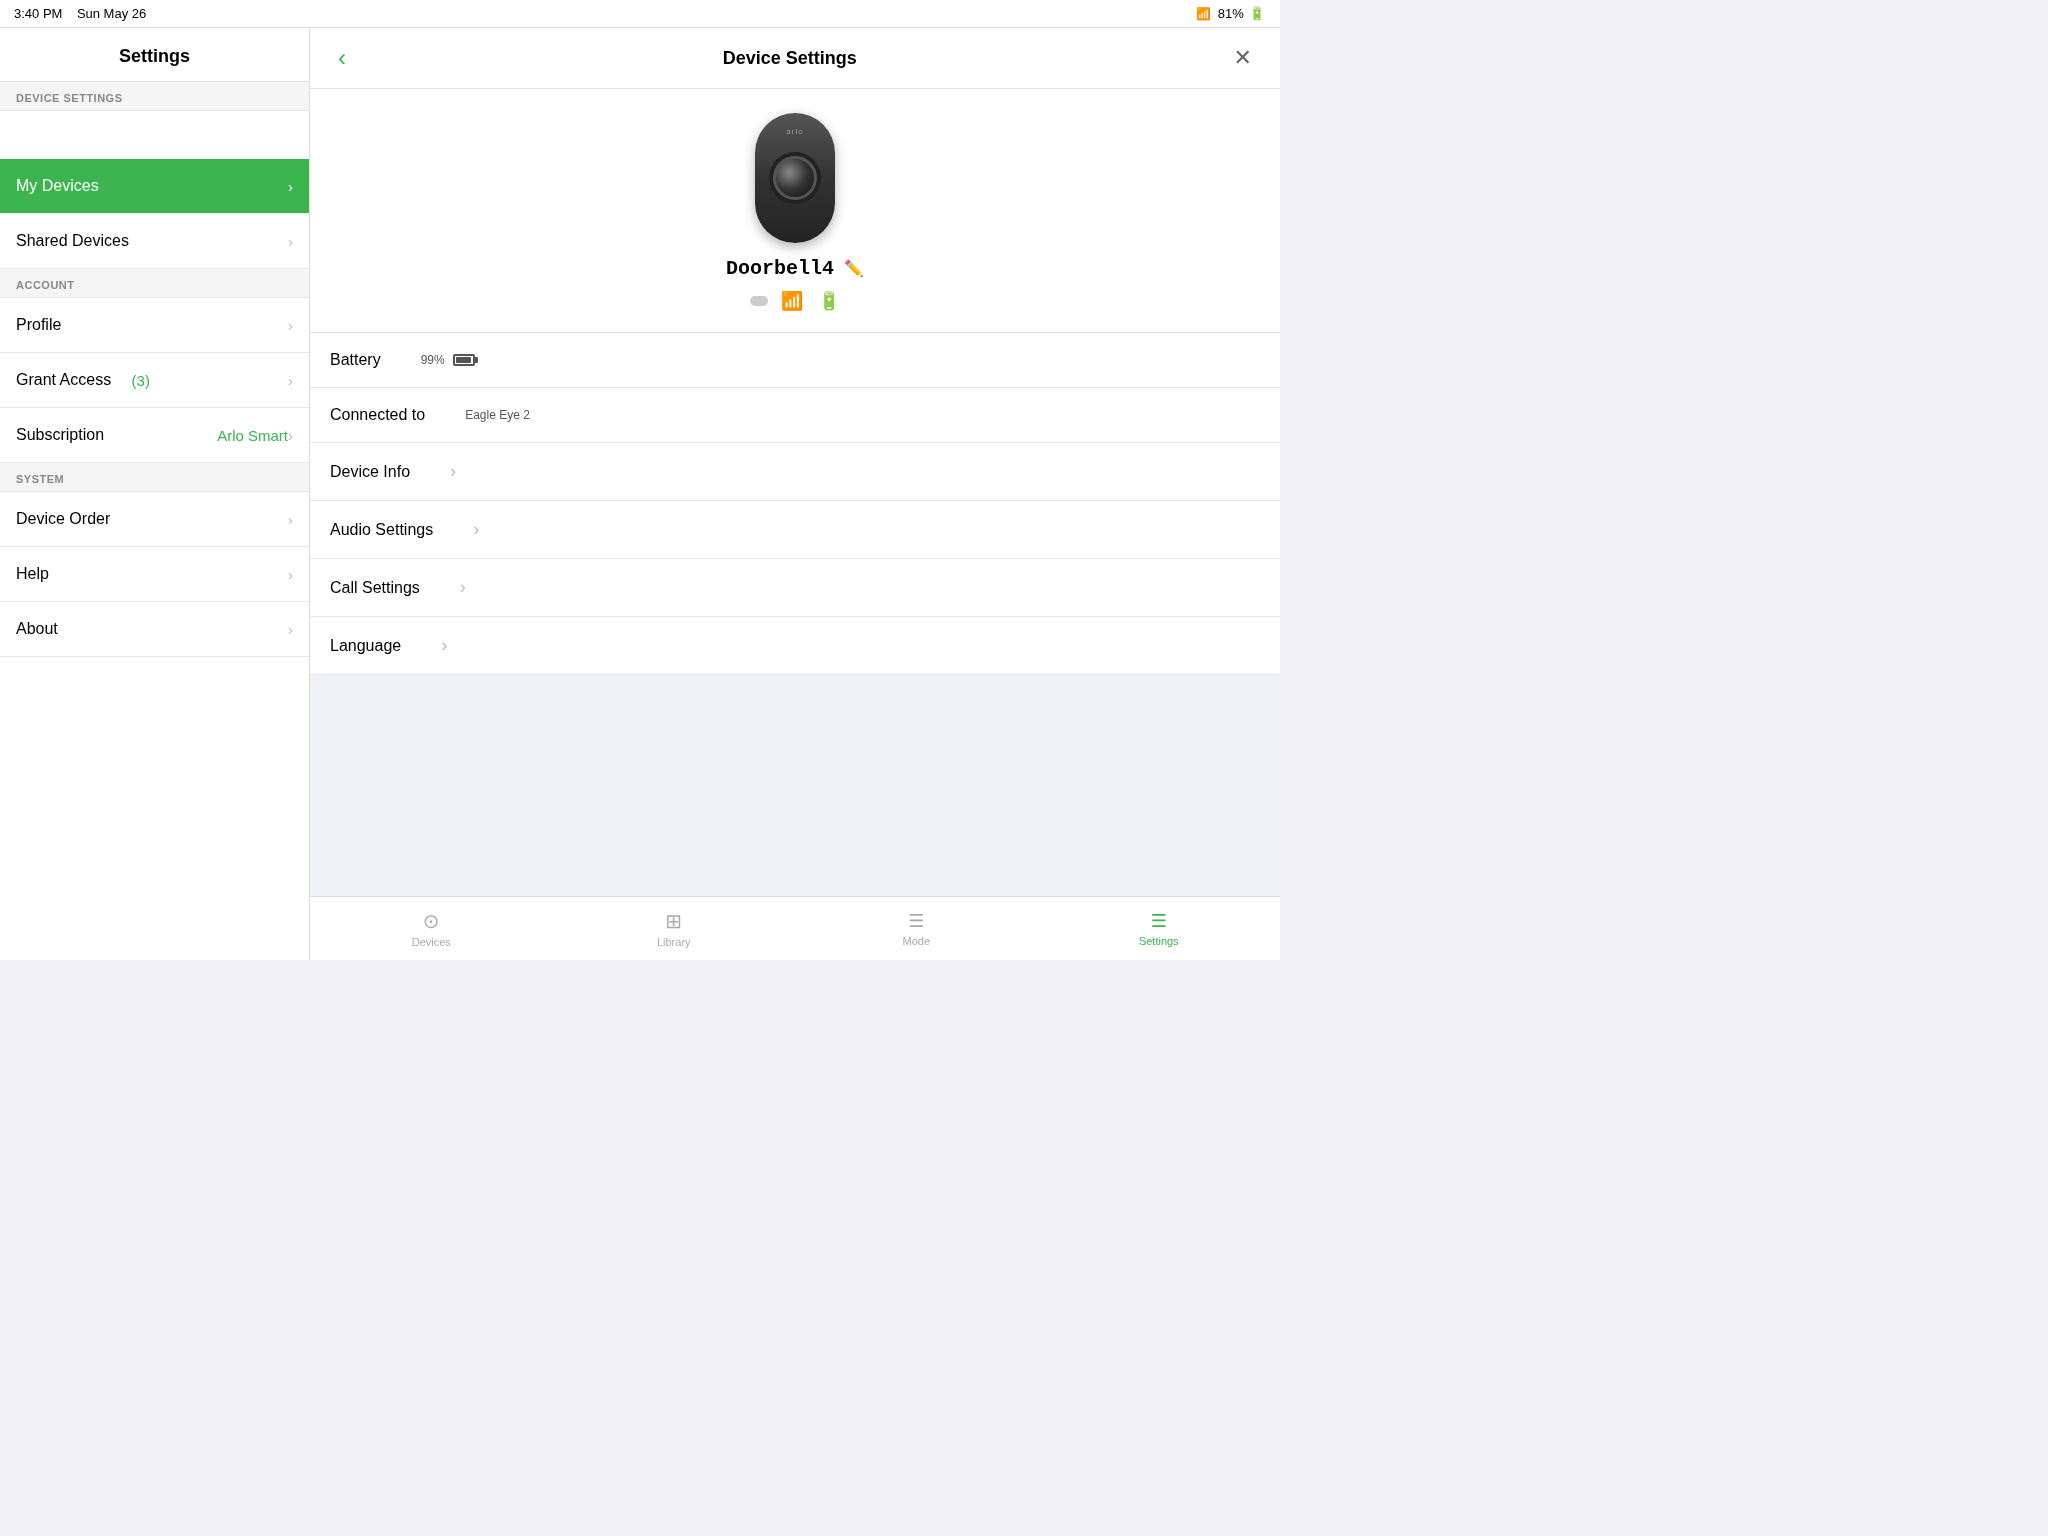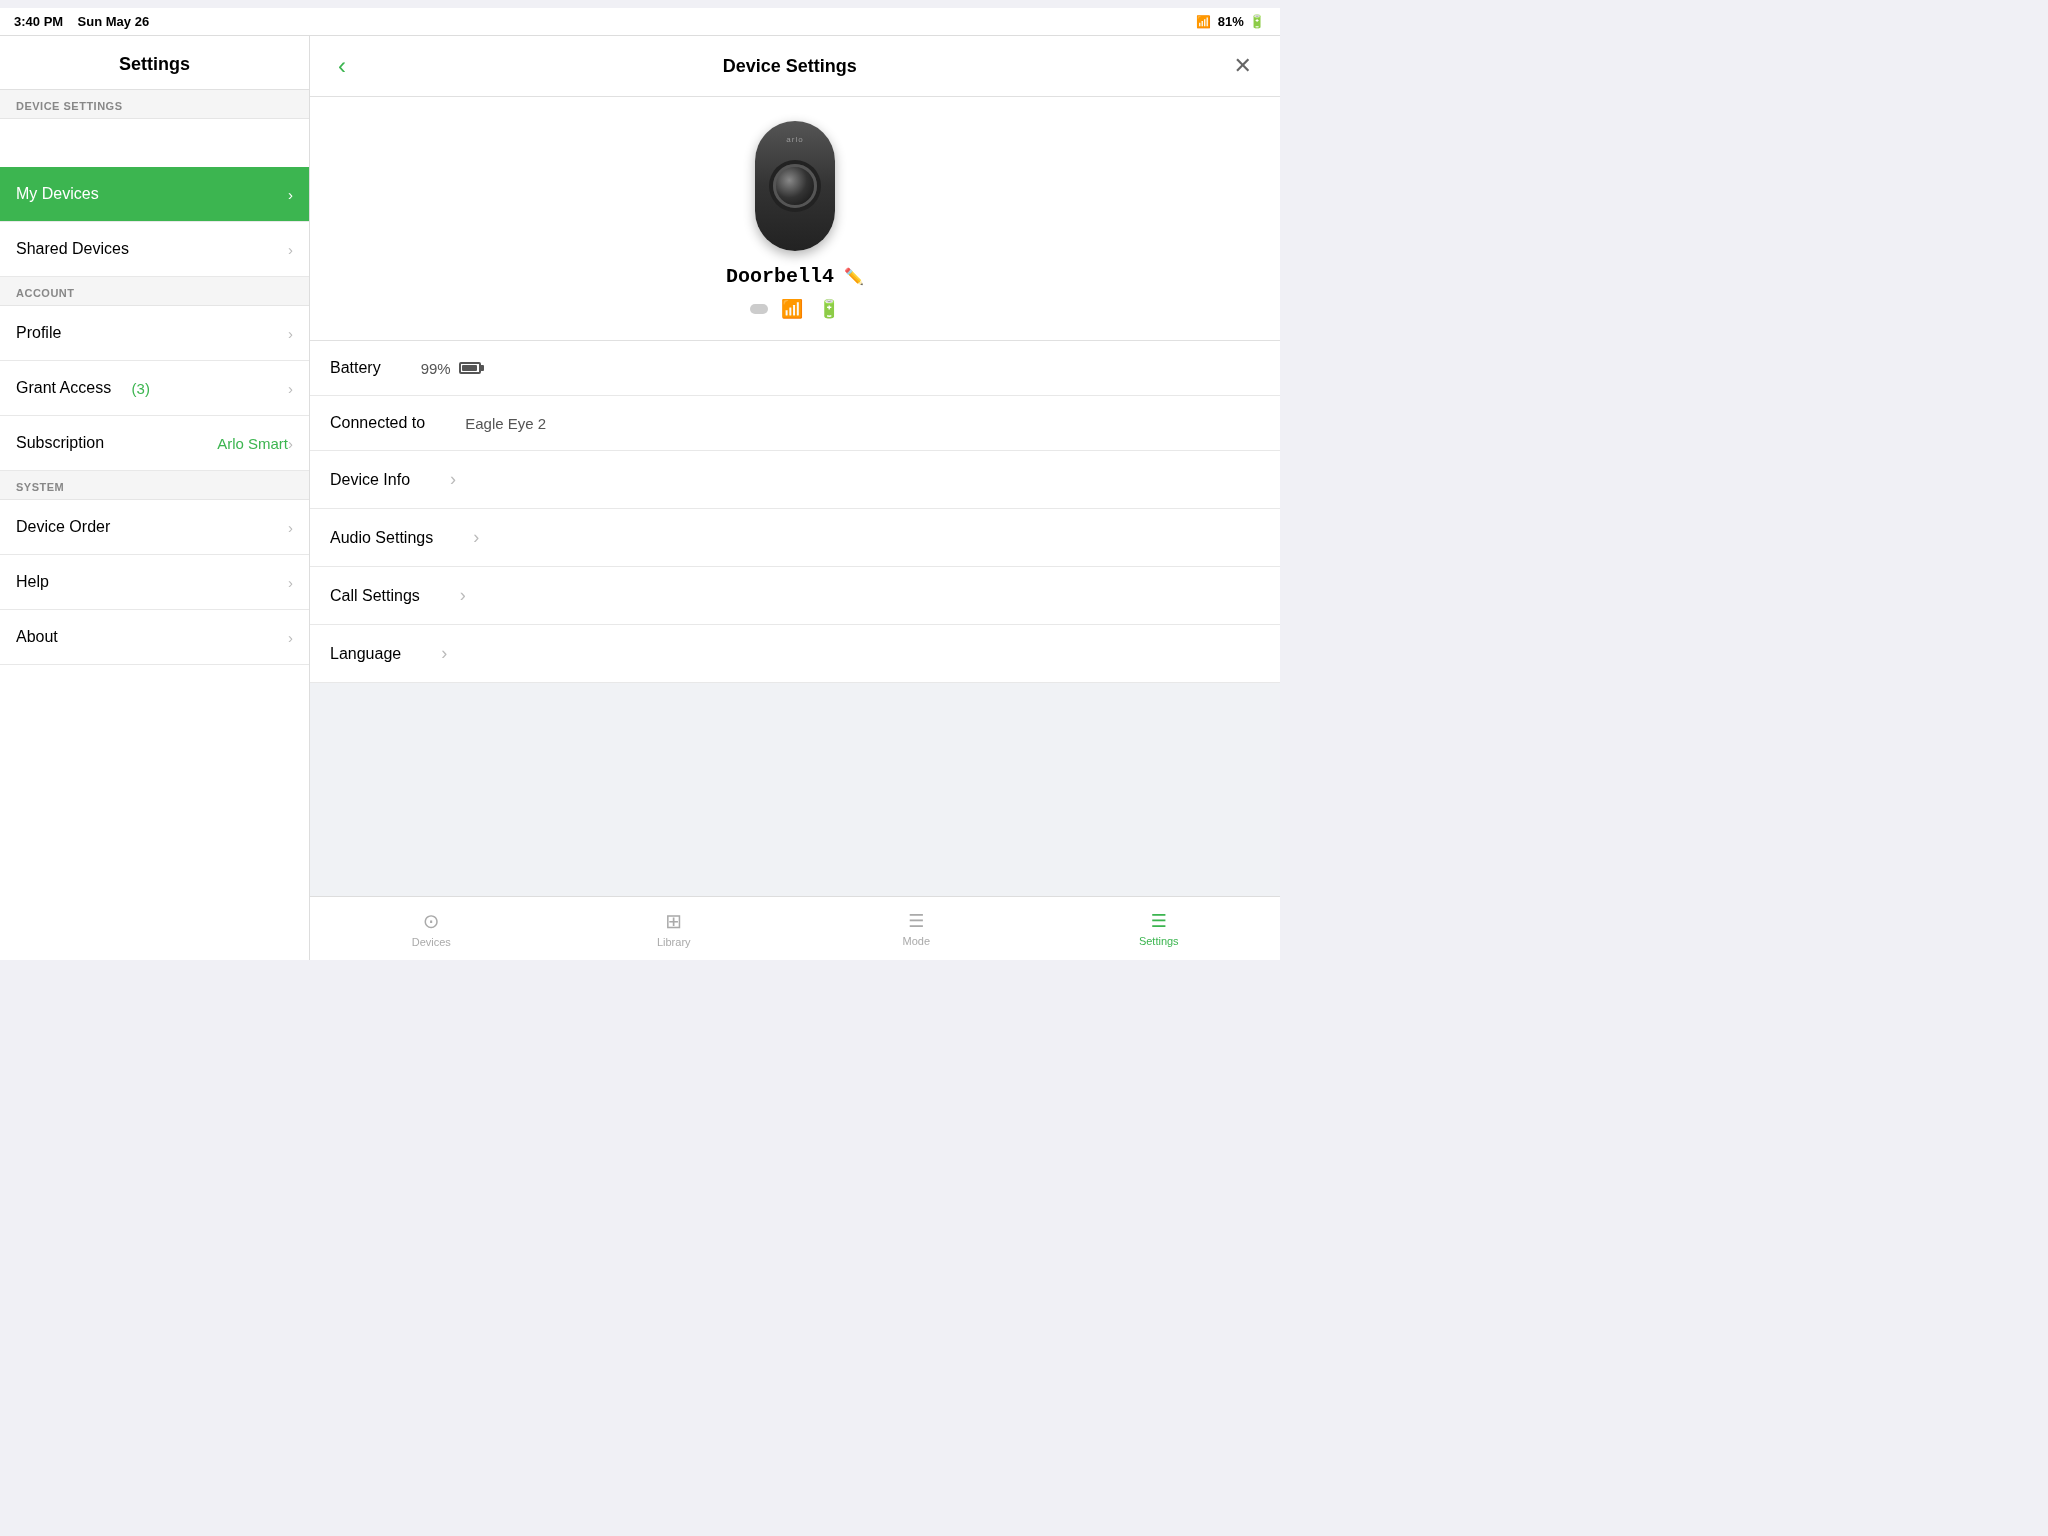--- a/index.html
+++ b/index.html
@@ -22,10 +22,9 @@
       justify-content: space-between;
       padding: 0 14px;
       font-size: 13px;
-      font-weight: 700;
+      font-weight: 400;
       flex-shrink: 0;
       border-bottom: 1px solid #ddd;
-      margin-top: 8px;
     }
     .status-right {
       display: flex;

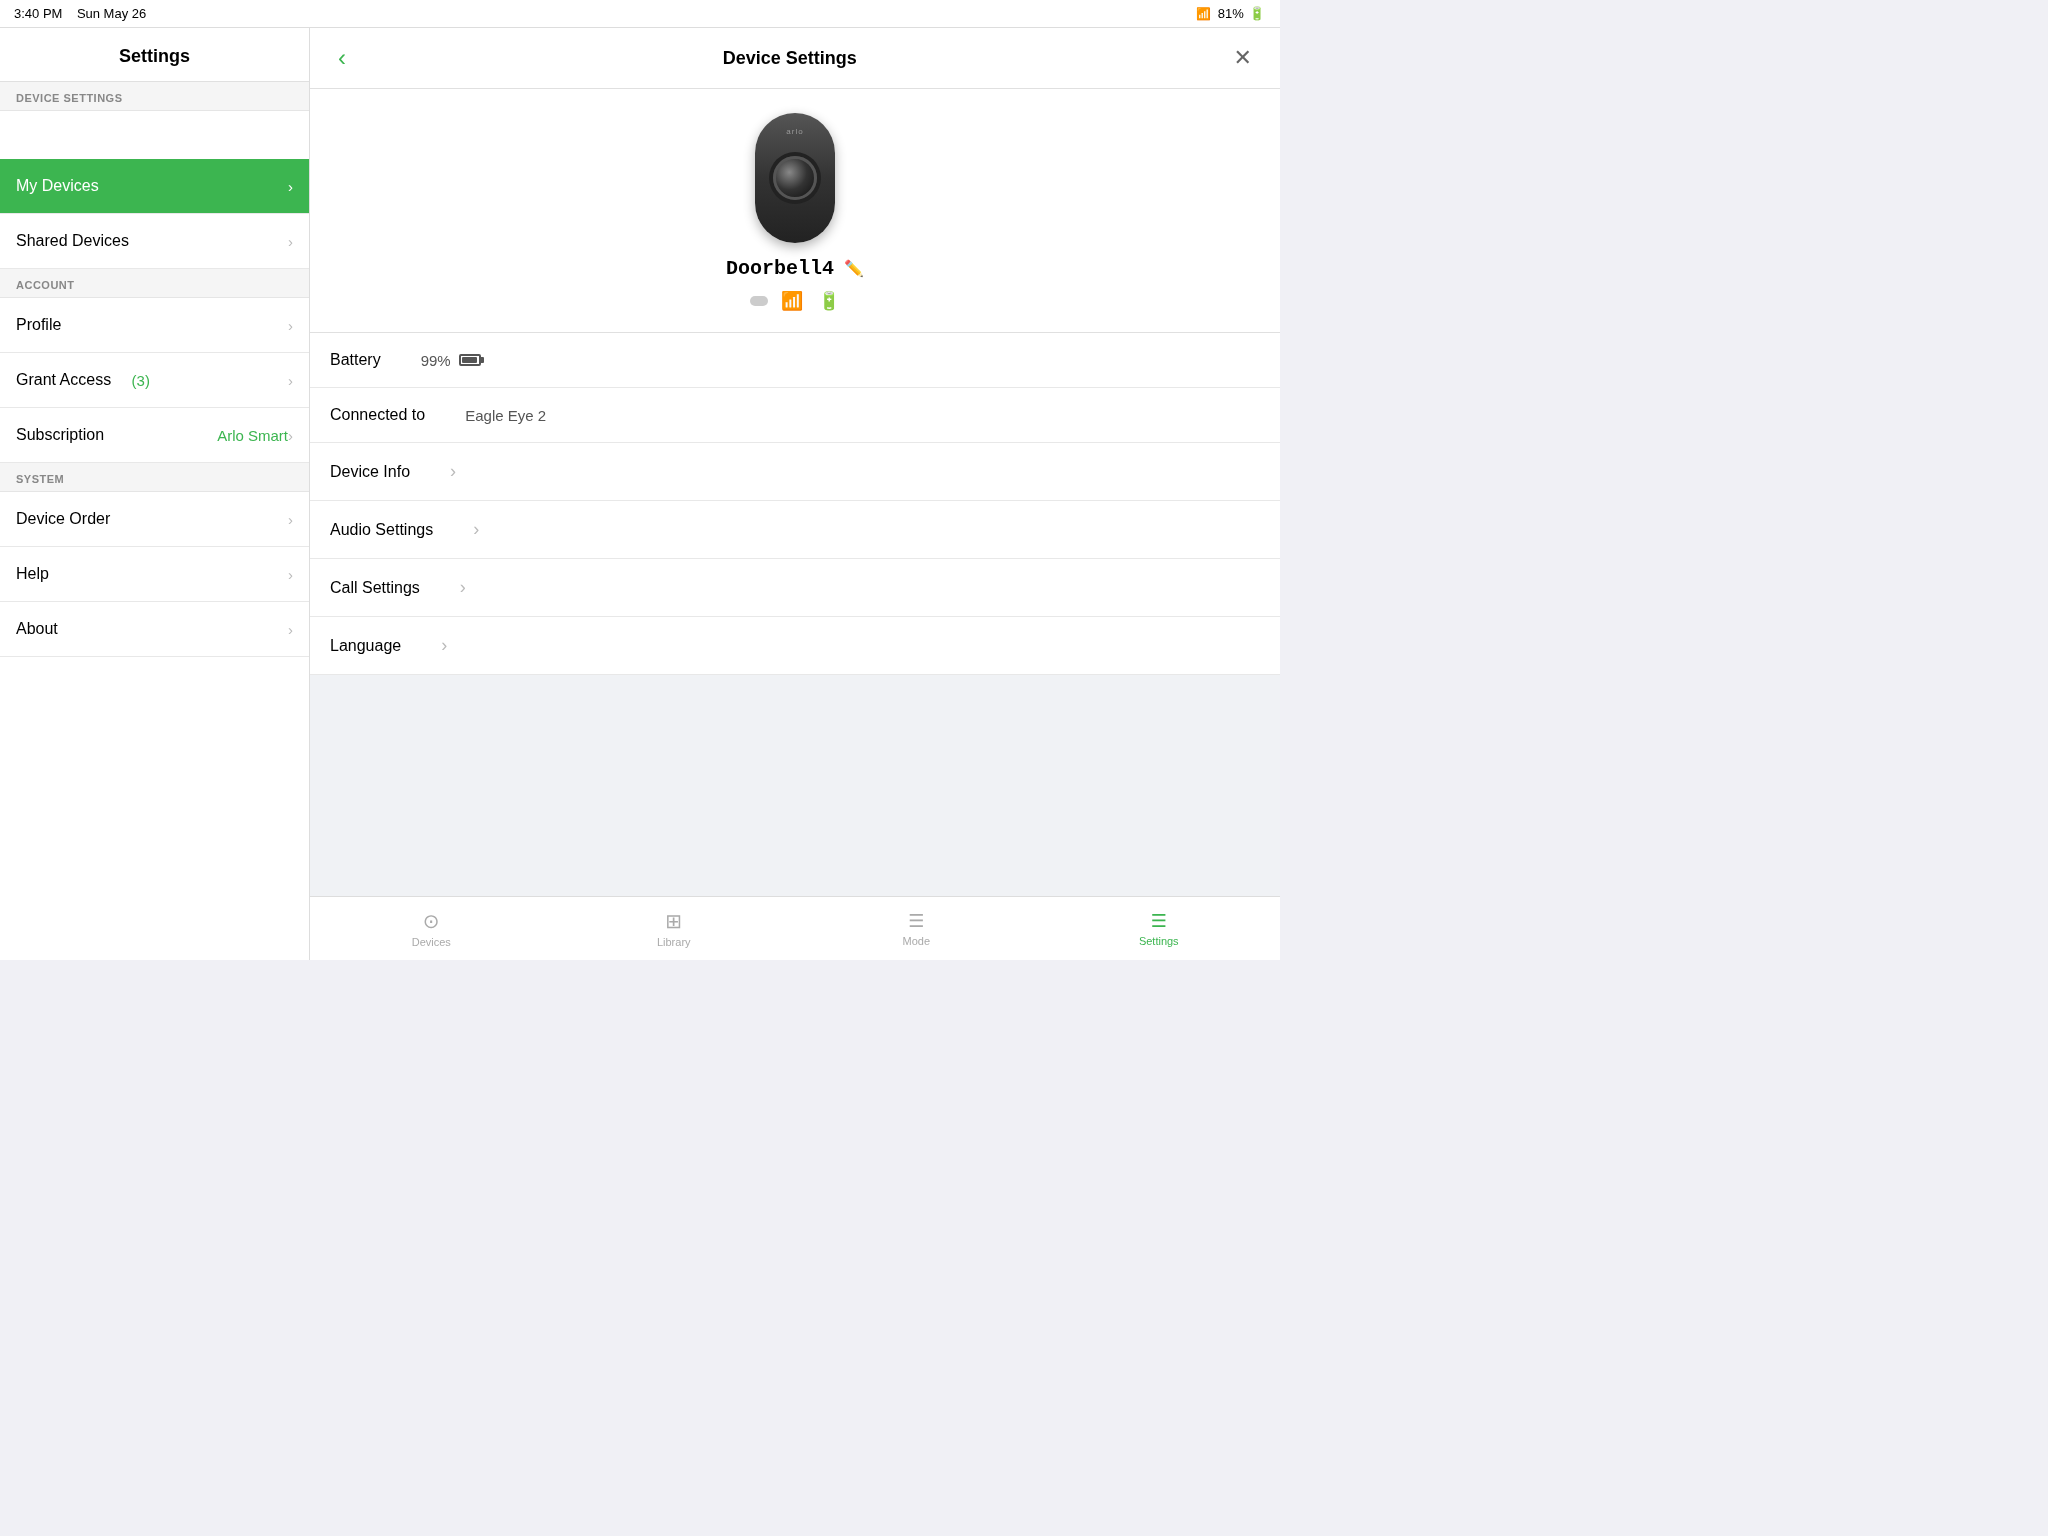--- a/index.html
+++ b/index.html
@@ -239,7 +239,7 @@
       display: flex;
       align-items: center;
       gap: 8px;
-      font-size: 15px;
+      font-size: 12px;
       color: #555;
     }
     .settings-section-header {

